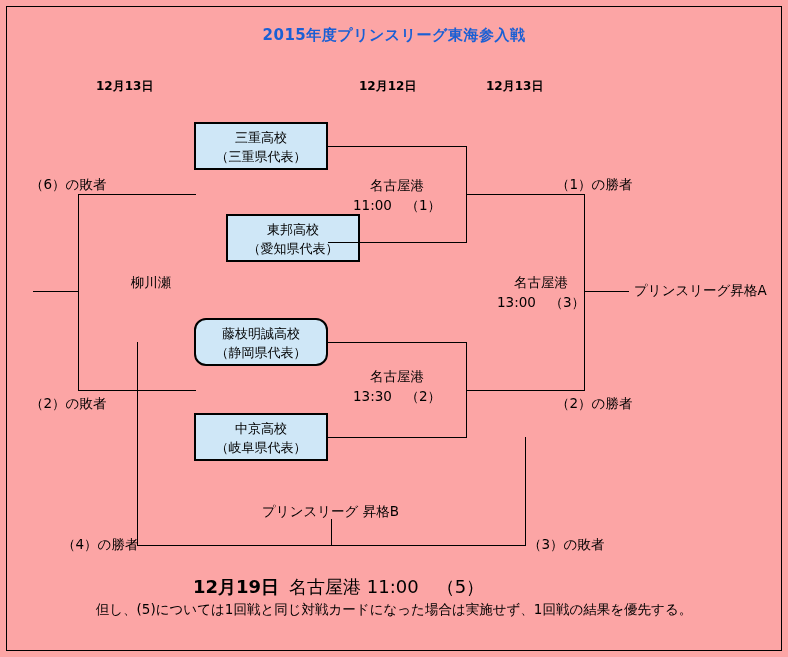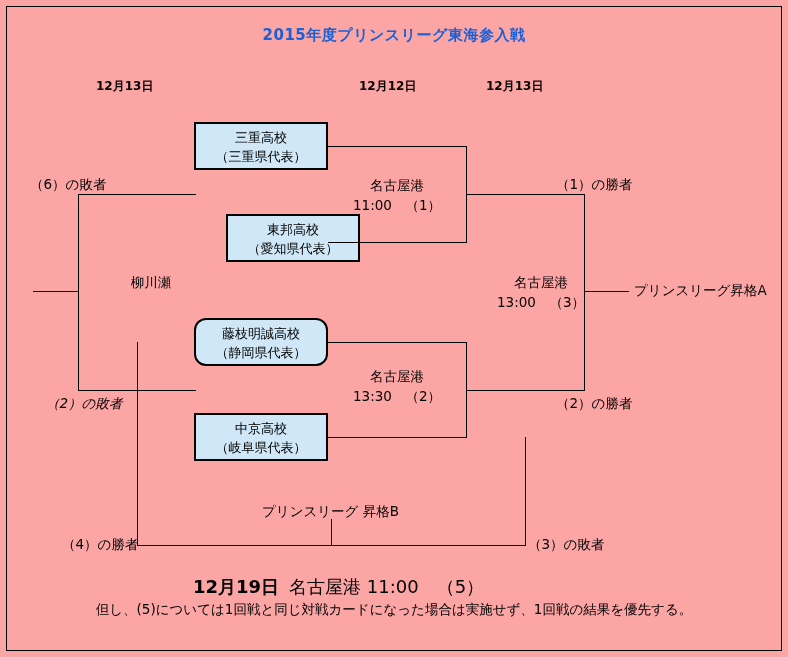--- a/index.html
+++ b/index.html
@@ -184,7 +184,7 @@
   </div>
 
   <div class="sidelabel" style="left:30px; top:176px;">（6）の敗者</div>
-  <div class="sidelabel" style="left:46px; top:395px;font-style:italic;">（2）の敗者</div>
+  <div class="sidelabel" style="left:30px; top:395px;">（2）の敗者</div>
 
   <div class="vline" style="left:137px; top:342px; height:203px;"></div>
   <div class="vline" style="left:525px; top:437px; height:108px;"></div>

